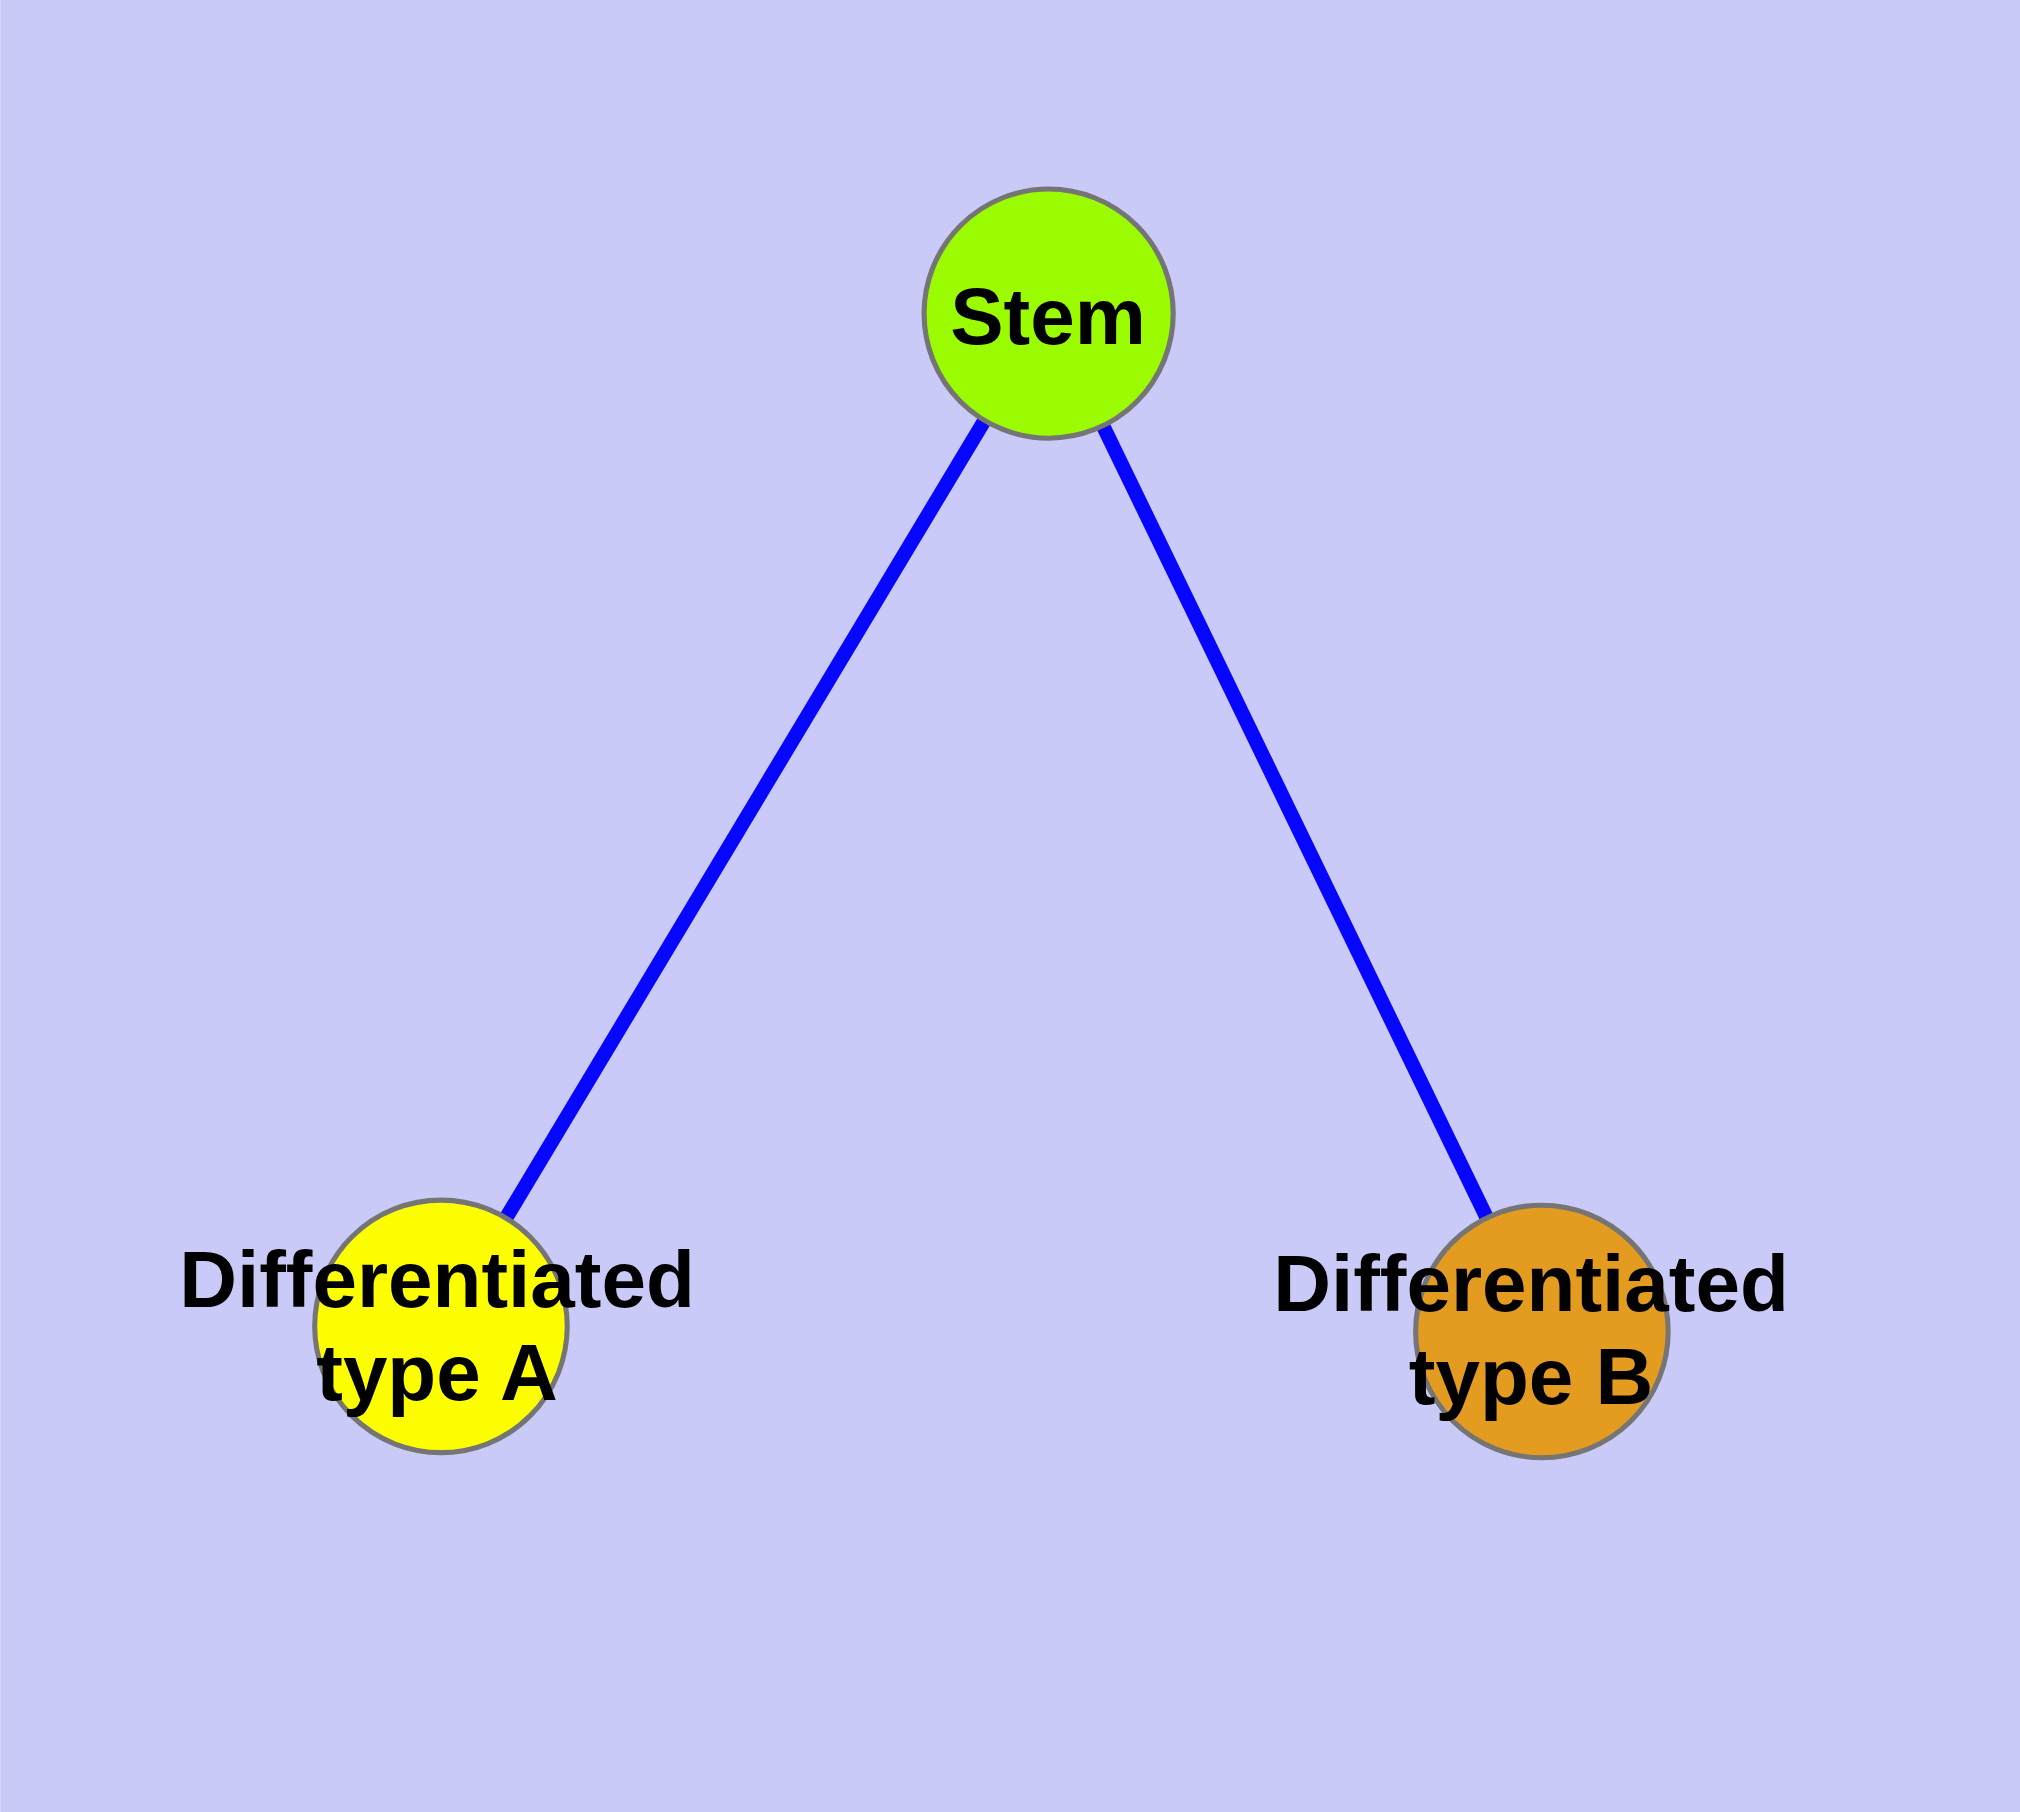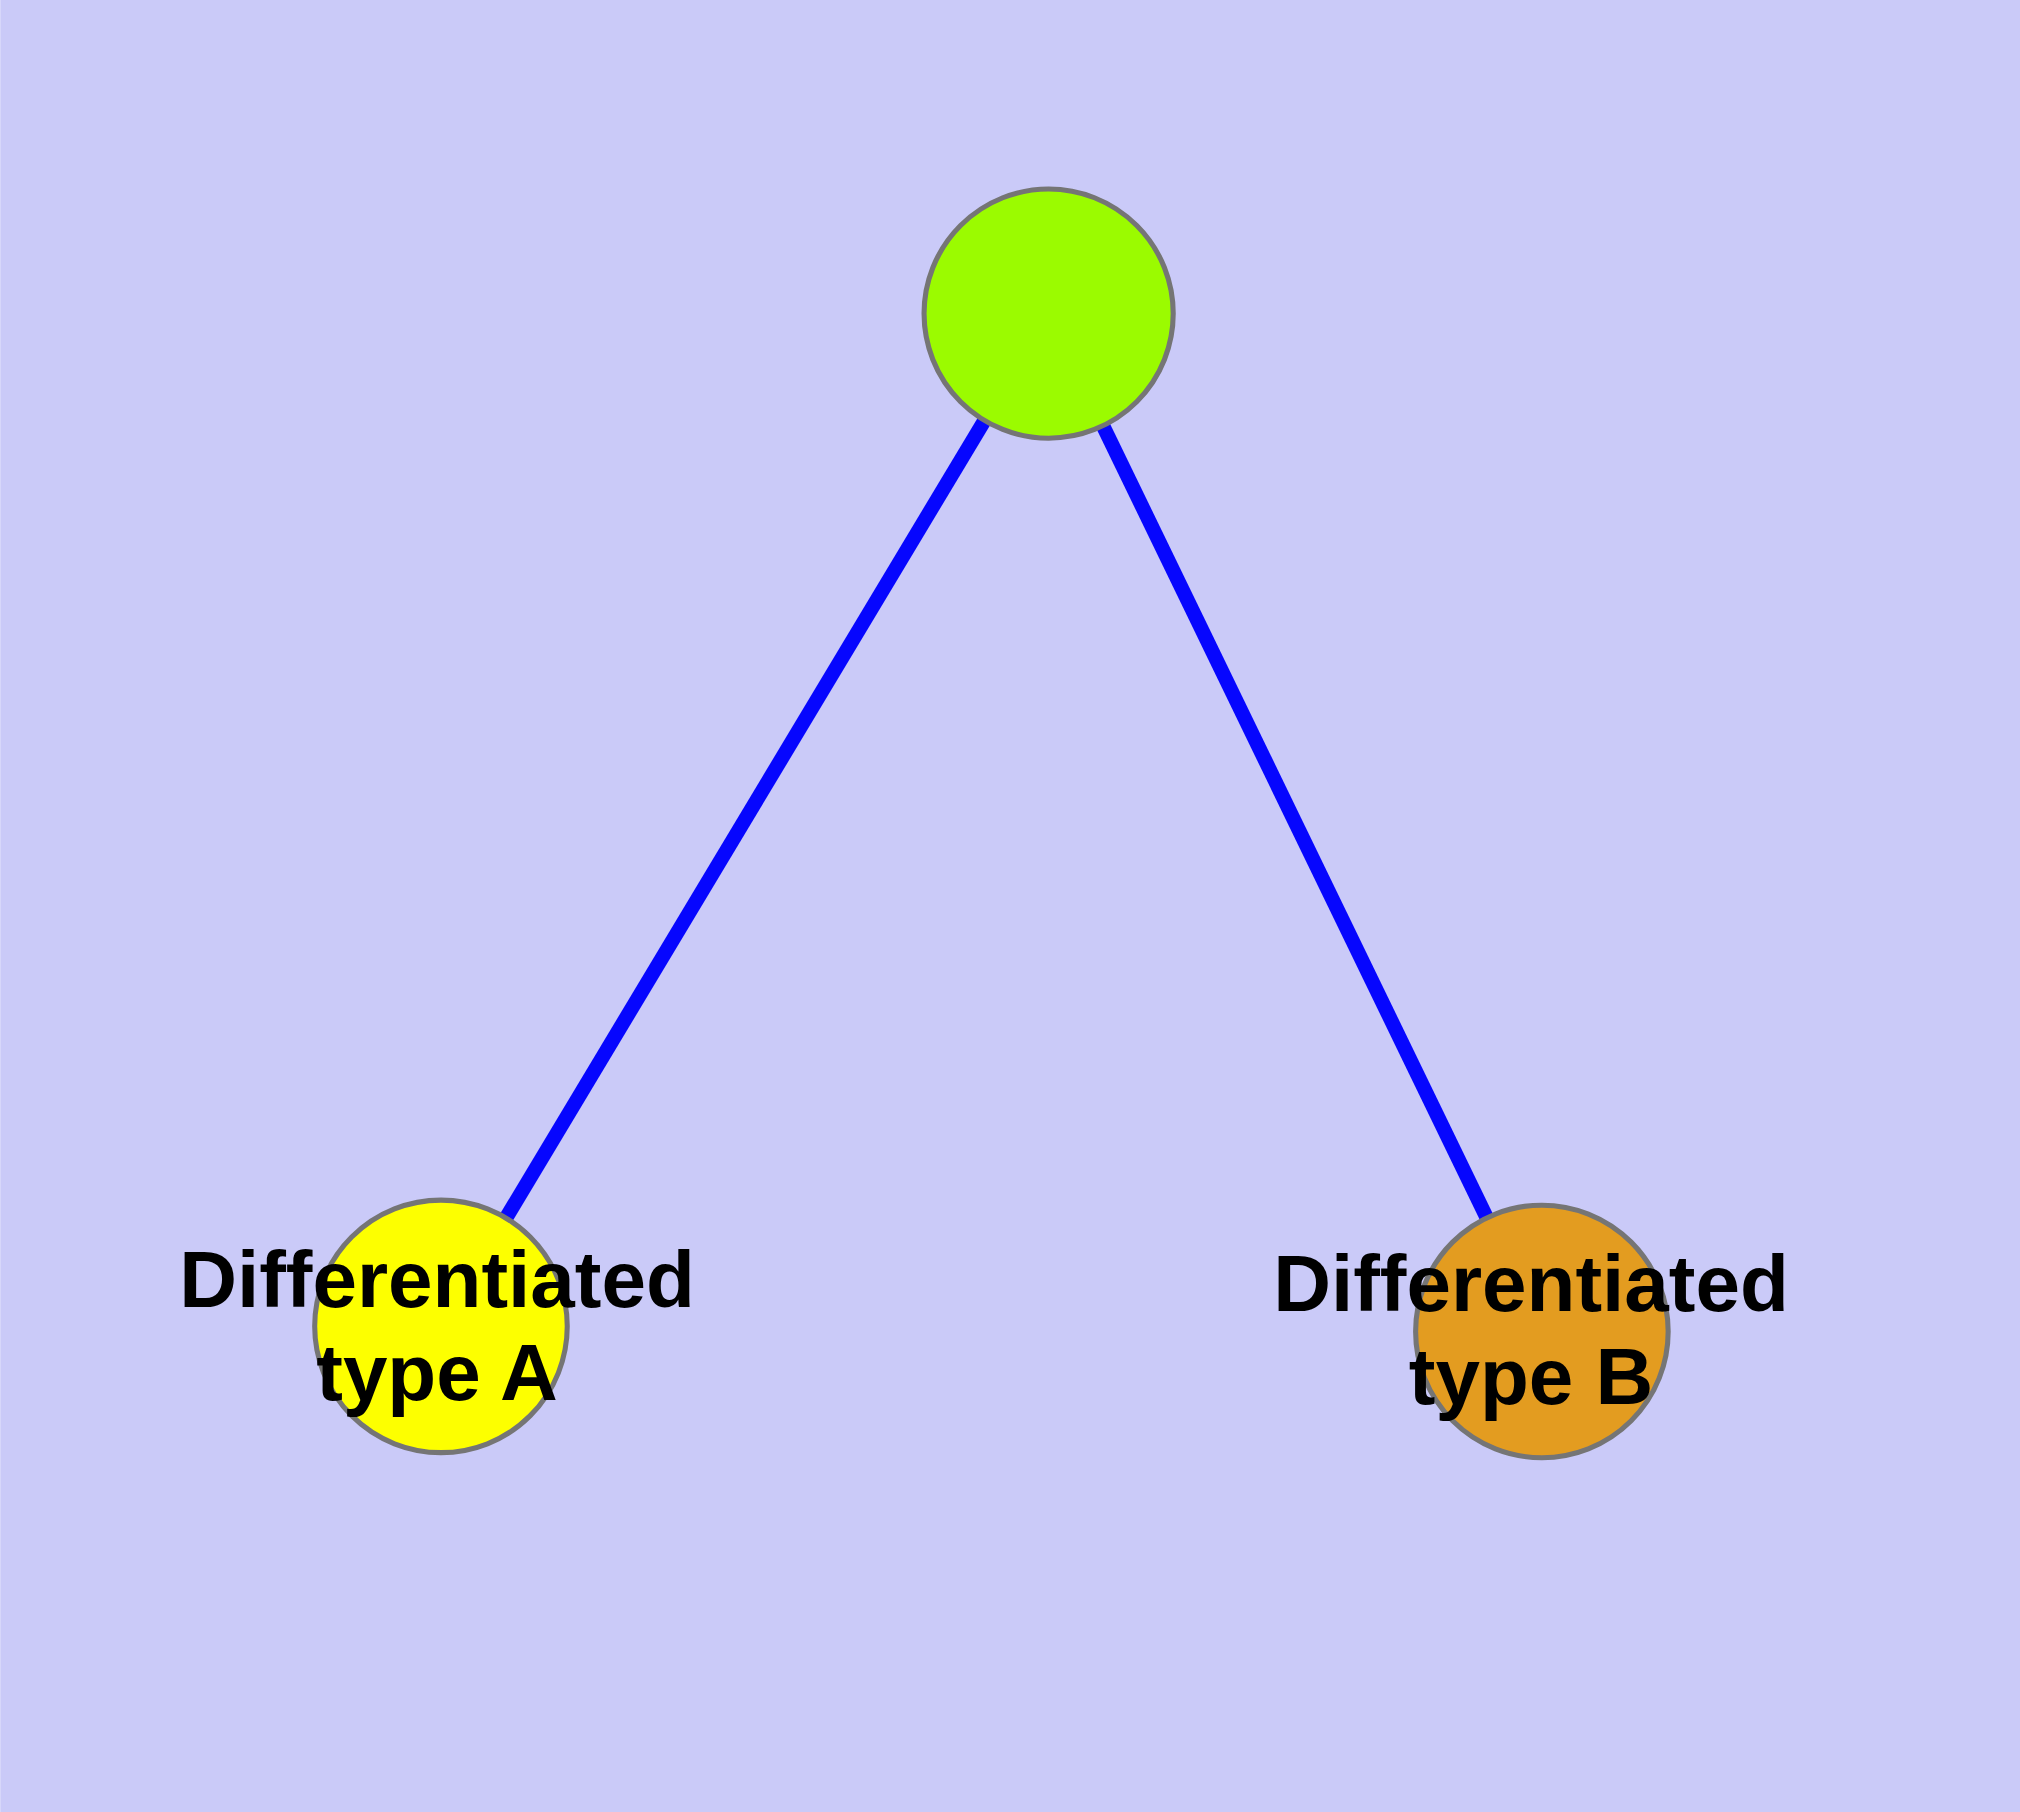--- a/index.html
+++ b/index.html
@@ -52,6 +52,7 @@
     <circle cx="1819" cy="1571" r="149" stroke-width="6" fill="#e39c20" stroke="#757575"></circle>
   </svg>
 
+  <div class="node-label label-stem">Stem</div>
 
   <div class="node-label label-type-a">Differentiated
 type A</div>

